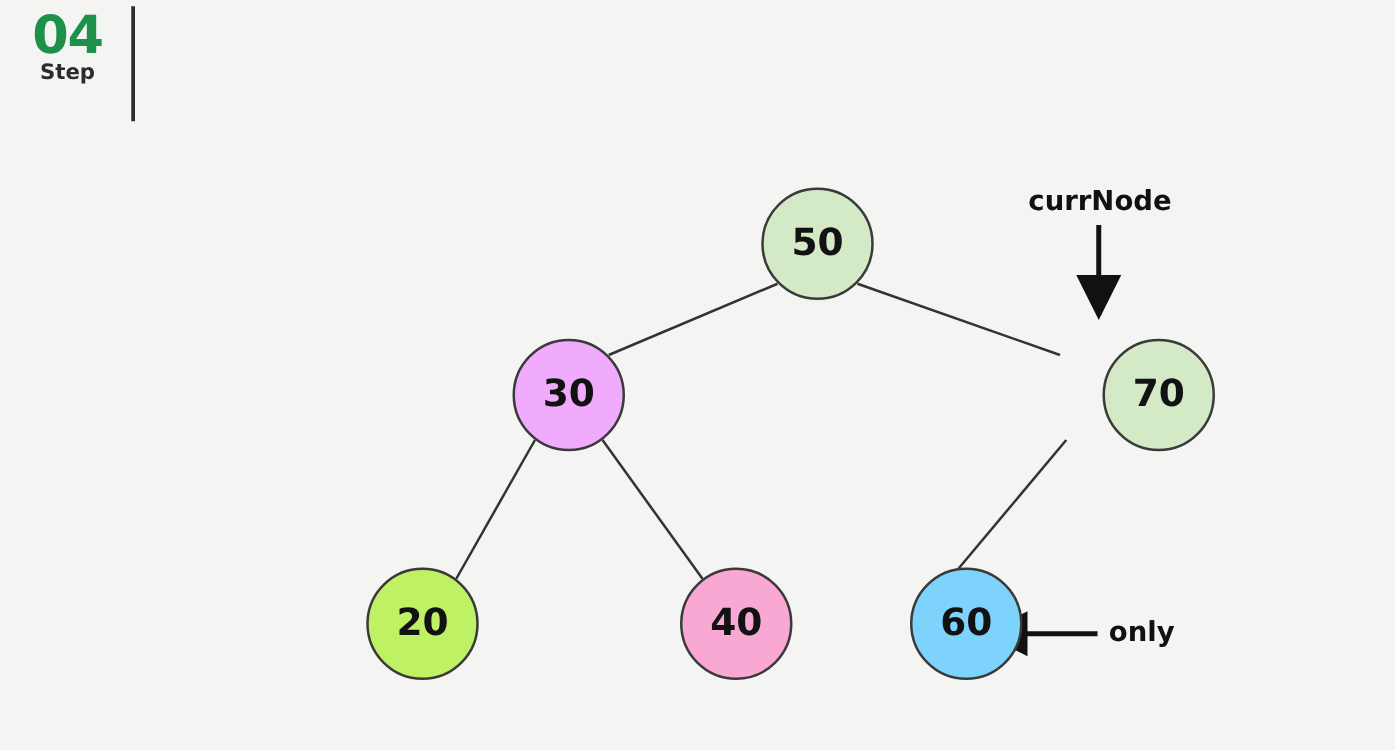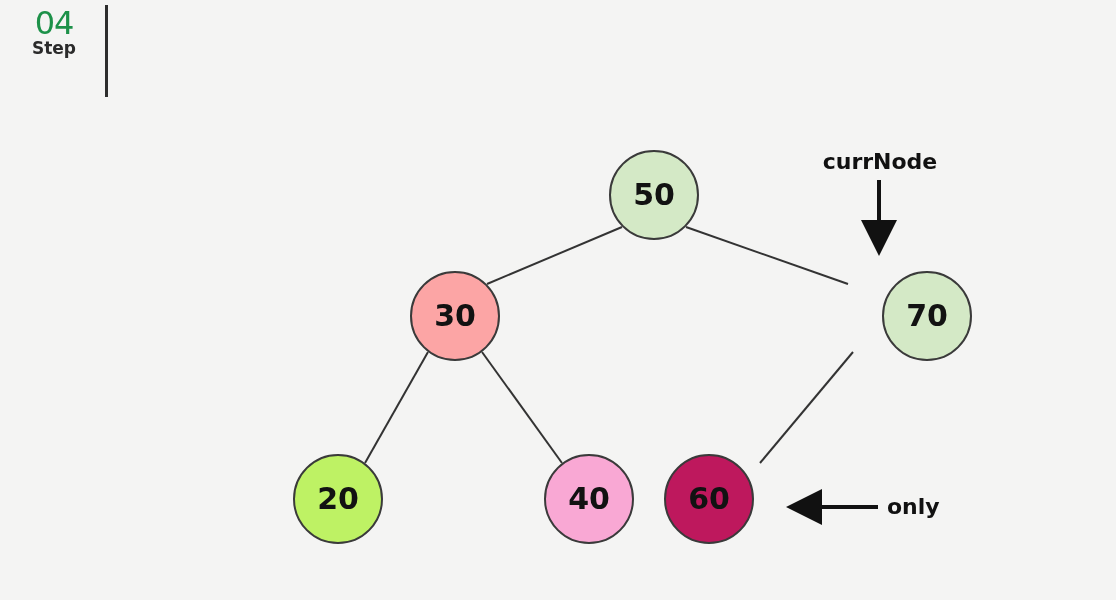--- a/index.html
+++ b/index.html
@@ -32,8 +32,8 @@
     text-align: center;
   }
   #step-number {
-    font-size: 32px;
-    font-weight: 400;
+    font-size: 42px;
+    font-weight: 700;
     color: #1d9149;
     line-height: 0.95;
     letter-spacing: -1px;

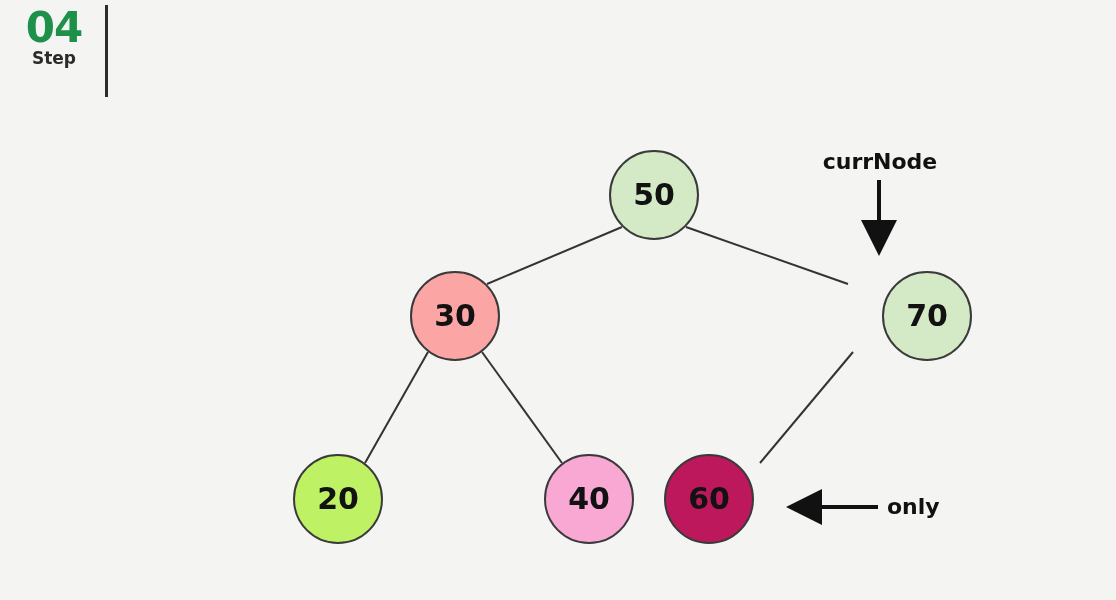--- a/index.html
+++ b/index.html
@@ -139,7 +139,7 @@
       <div class="node" style="left: 609px; top: 150px; width: 90px; height: 90px; background: rgb(212, 233, 198); border-color: rgb(58, 58, 58);">
         <span class="node-label">50</span>
       </div>
-      <div class="node" style="left: 410px; top: 271px; width: 90px; height: 90px; background: #fca5a5; border-color: rgb(58, 58, 58);">
+      <div class="node" style="left: 410px; top: 271px; width: 90px; height: 90px; background: #f0abfc; border-color: rgb(58, 58, 58);">
         <span class="node-label">30</span>
       </div>
       <div class="node" style="left: 882px; top: 271px; width: 90px; height: 90px; background: rgb(212, 233, 198); border-color: rgb(58, 58, 58);">

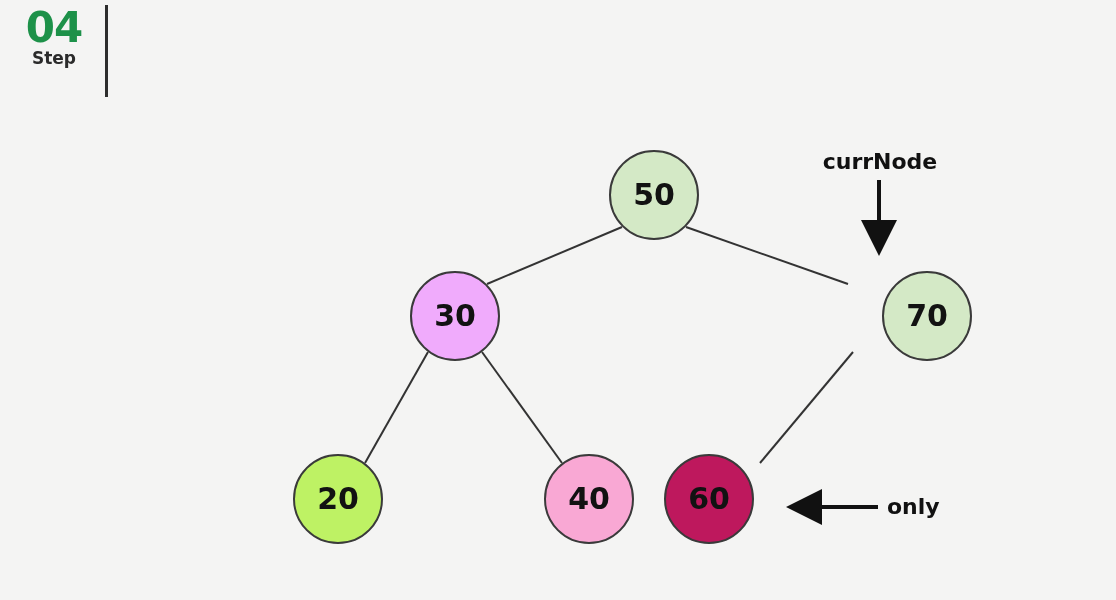--- a/index.html
+++ b/index.html
@@ -151,7 +151,7 @@
       <div class="node" style="left: 544px; top: 454px; width: 90px; height: 90px; background: #f9a8d4; border-color: rgb(58, 58, 58);">
         <span class="node-label">40</span>
       </div>
-      <div class="node" style="left: 664px; top: 454px; width: 90px; height: 90px; background: #be185d; border-color: rgb(58, 58, 58);">
+      <div class="node" style="left: 728px; top: 454px; width: 90px; height: 90px; background: #7dd3fc; border-color: rgb(58, 58, 58);">
         <span class="node-label">60</span>
       </div>
     </div>

